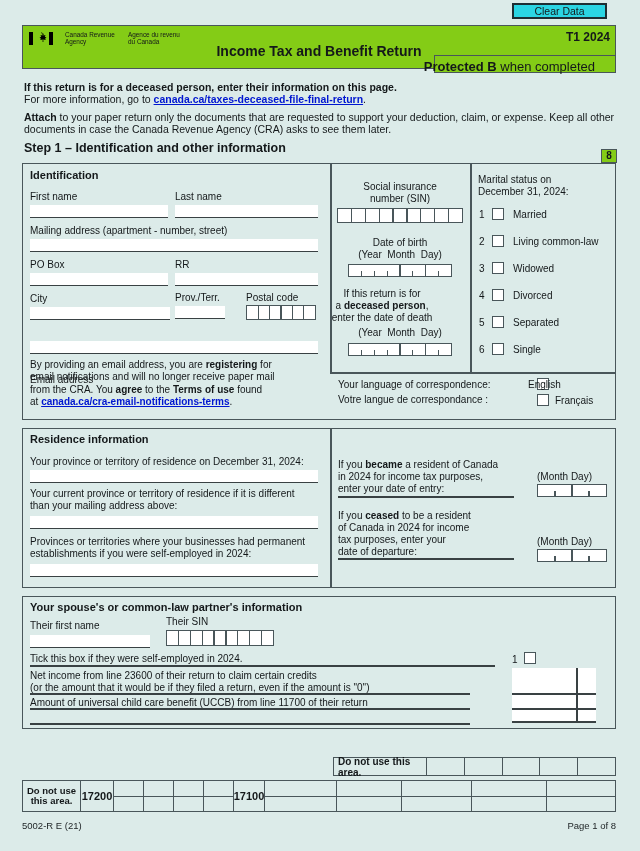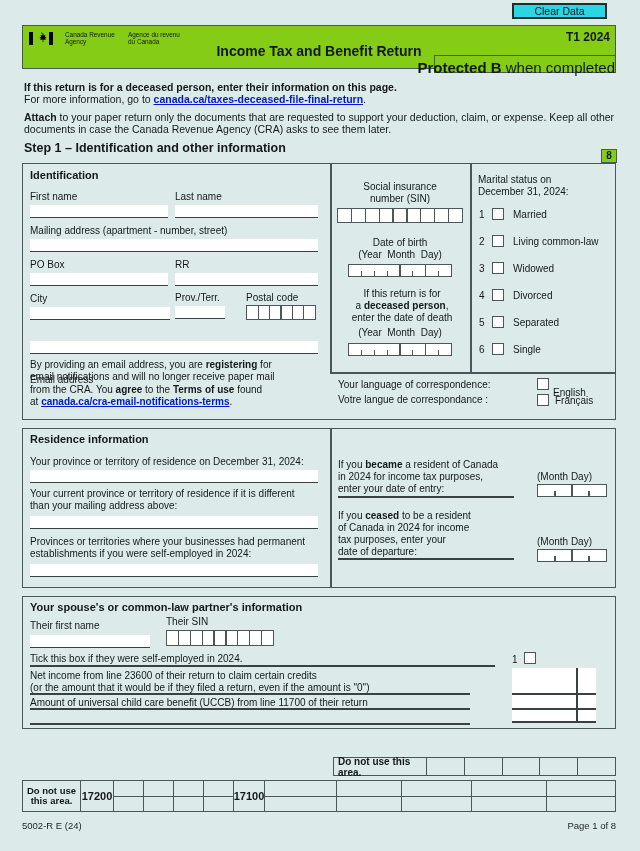--- a/index.html
+++ b/index.html
@@ -64,7 +64,7 @@
   </div>
 
   <div class="box whitebg" style="left:434px;top:55px;width:182px;height:18px;">
-    <div class="abs nw" style="right:0;top:3px;font-size:15px;">
+    <div class="abs nw" style="right:20px;top:3px;font-size:13px;">
       <span class="b">Protected B</span><span> when completed</span>
     </div>
   </div>

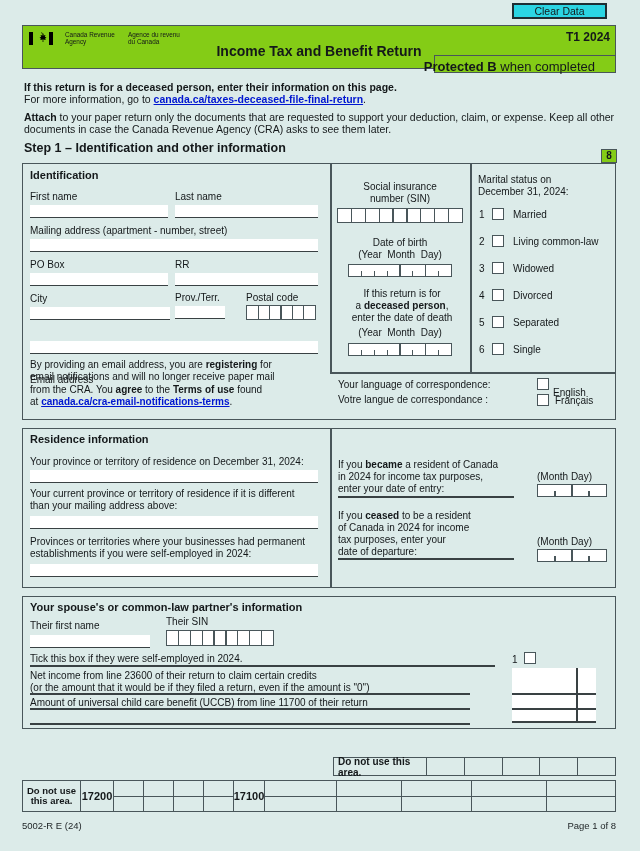--- a/index.html
+++ b/index.html
@@ -150,7 +150,7 @@
       <div class="segline short" style="left: calc(87.5% - 0.65px);"></div>
     </div>
 
-  <div class="abs c" style="left:344px;top:288px;width:116px;line-height:12px;">
+  <div class="abs c" style="left:324px;top:288px;width:116px;line-height:12px;">
     <div>If this return is for</div>
     <div><span>a </span><span class="b">deceased person</span><span>,</span></div>
     <div>enter the date of death</div>

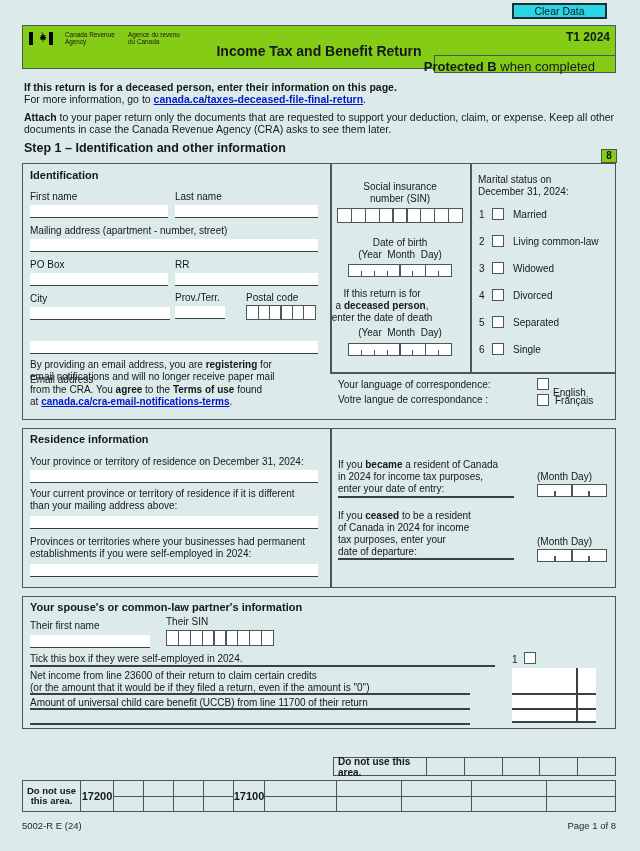--- a/index.html
+++ b/index.html
@@ -169,7 +169,7 @@
   <div class="abs nw" style="left:338px;top:379px;">Your language of correspondence:</div>
   <div class="abs nw" style="left:338px;top:394px;">Votre langue de correspondance :</div>
   <div class="cb" style="left:537px;top:378px;"></div>
-  <div class="abs nw" style="left:553px;top:379px;margin-top:8px;">English</div>
+  <div class="abs nw" style="left:528px;top:379px;">English</div>
   <div class="cb" style="left:537px;top:394px;"></div>
   <div class="abs nw" style="left:555px;top:395px;">Français</div>
 

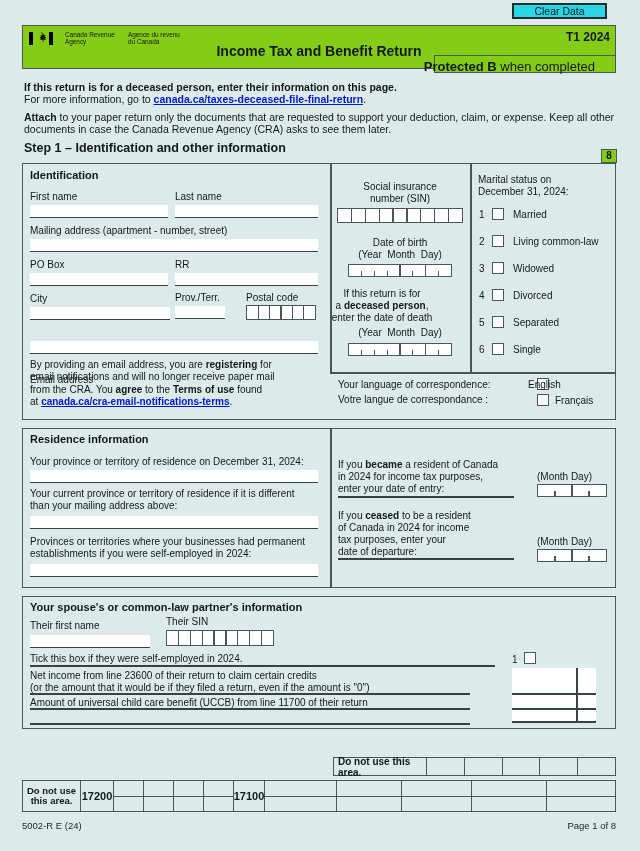--- a/index.html
+++ b/index.html
@@ -322,7 +322,7 @@
       </div>
   </div>
 
-  <div class="abs footer-txt nw" style="left:22px;top:820px;">5002-R E (24)</div>
+  <div class="abs footer-txt nw" style="left:22px;top:820px;">5002-R E (21)</div>
   <div class="abs footer-txt nw" style="right:24px;top:820px;">Page 1 of 8</div>
 
 </div>

